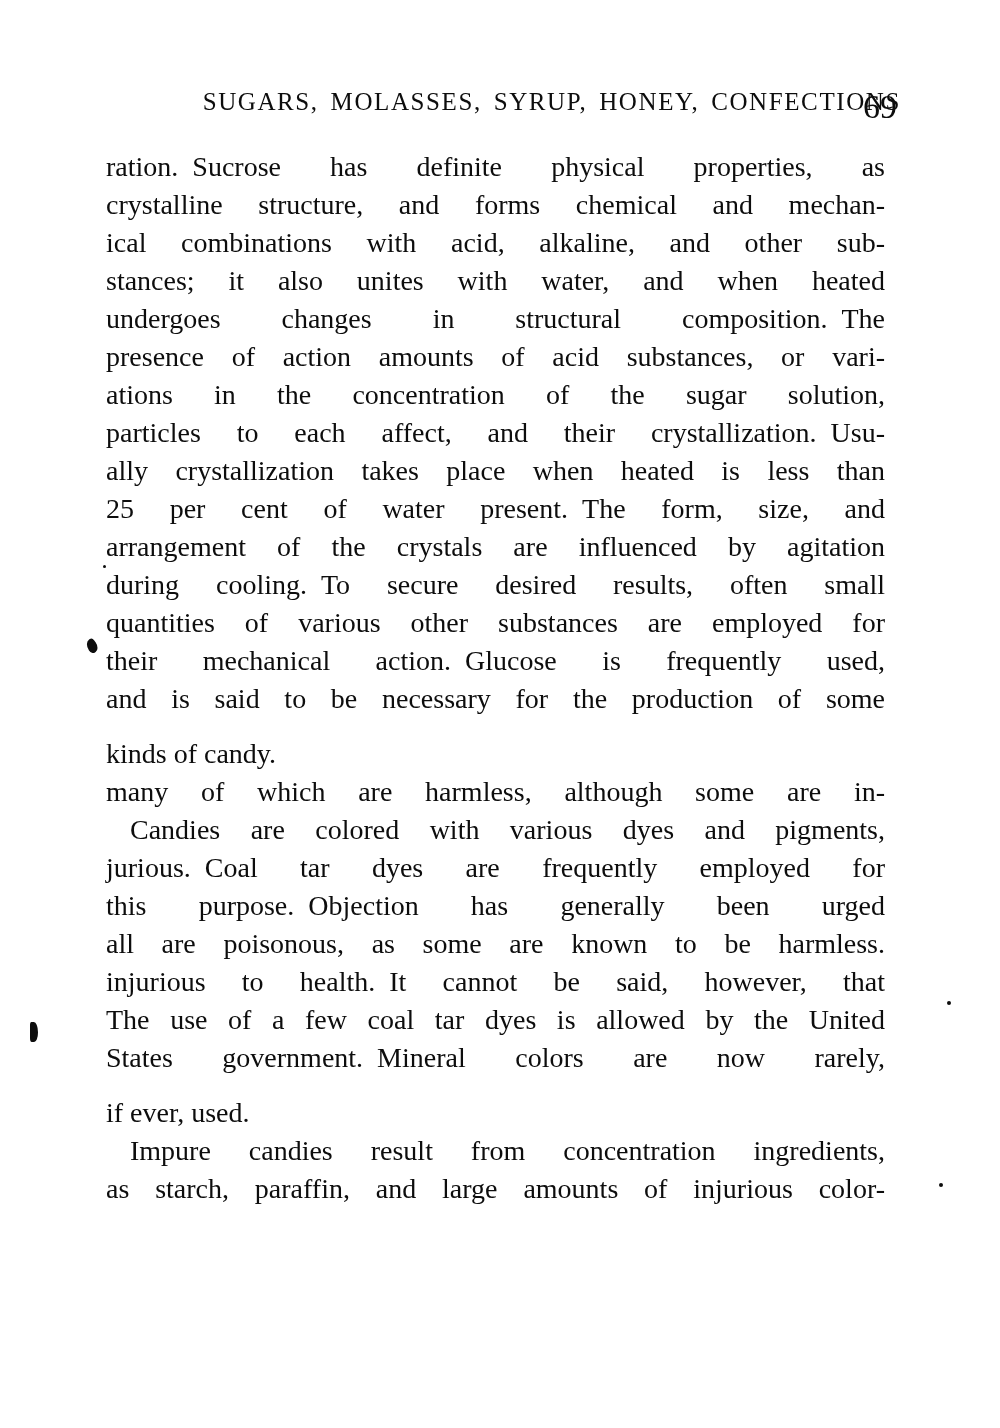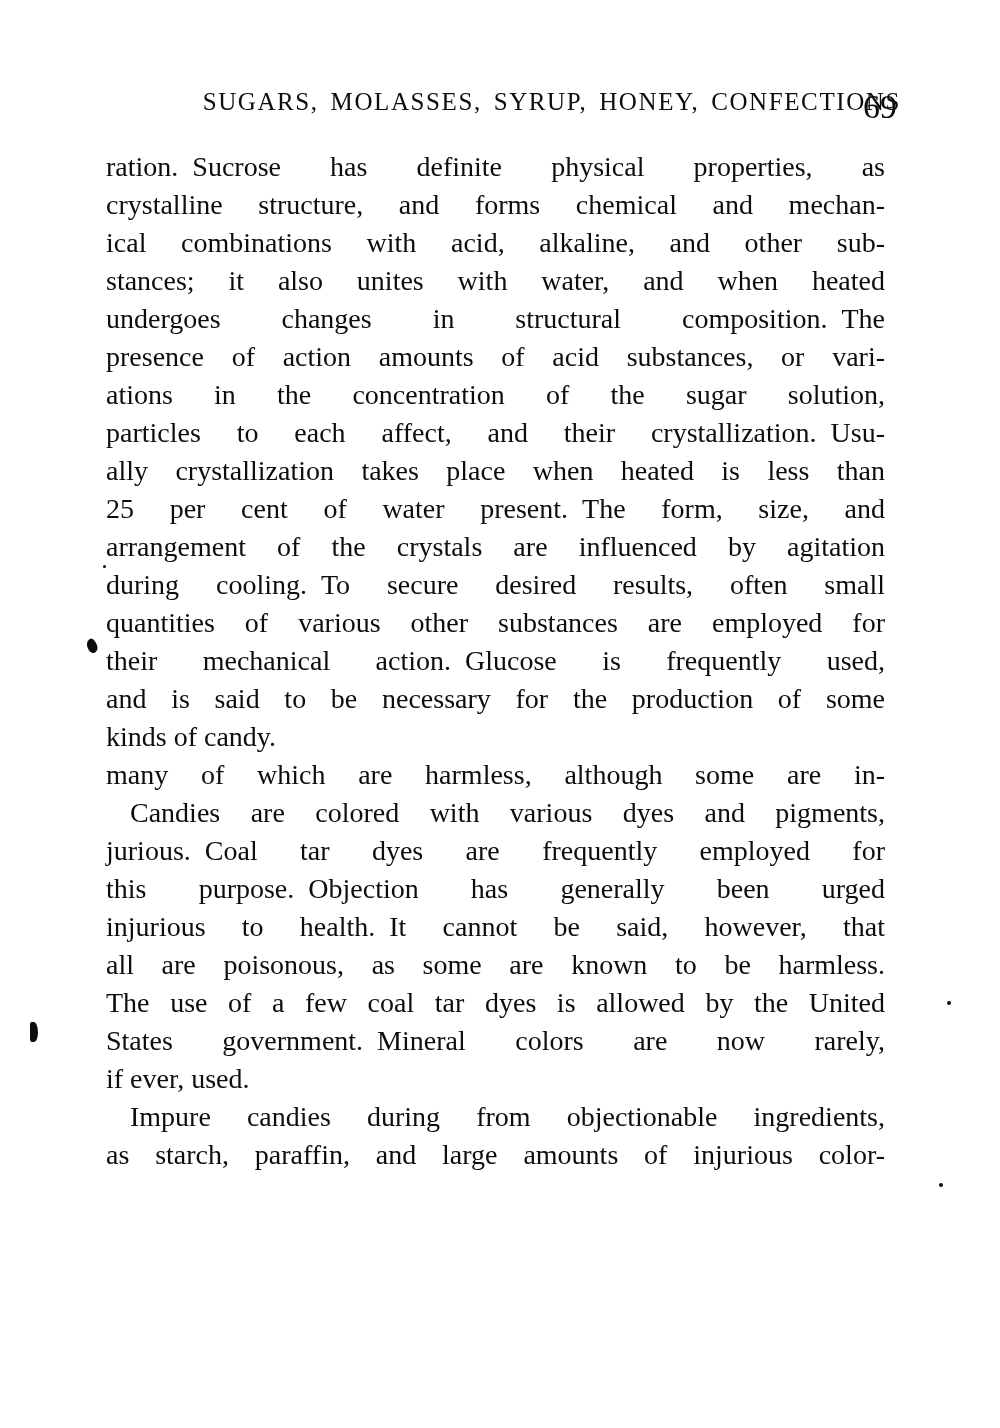--- a/index.html
+++ b/index.html
@@ -57,6 +57,7 @@
   .line-indent { text-indent: 24px; }
   .line-last {
     text-align-last: left;
+    margin-top: 17px;
     -moz-text-align-last: left;
   }
   .scan-artifacts {

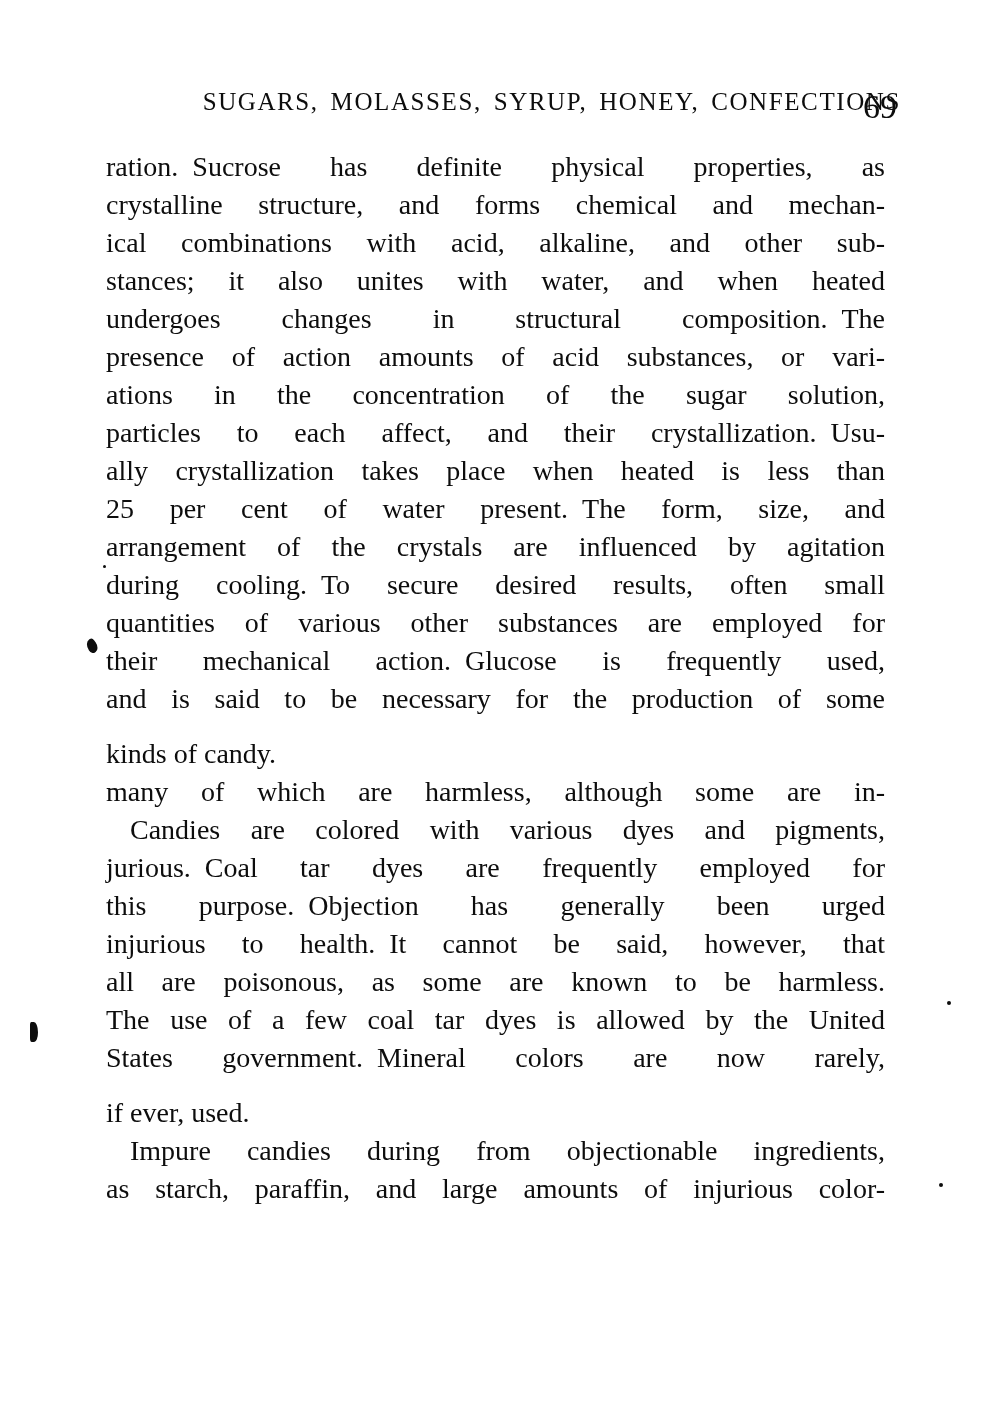--- a/index.html
+++ b/index.html
@@ -114,8 +114,8 @@
         <div class="line line-indent">Candies are colored with various dyes and pigments,</div>
         <div class="line">jurious. Coal tar dyes are frequently employed for</div>
         <div class="line">this purpose. Objection has generally been urged</div>
+        <div class="line">all are poisonous, as some are known to be harmless.</div>
         <div class="line">injurious to health. It cannot be said, however, that</div>
-        <div class="line">all are poisonous, as some are known to be harmless.</div>
         <div class="line">The use of a few coal tar dyes is allowed by the United</div>
         <div class="line">States government. Mineral colors are now rarely,</div>
         <div class="line line-last">if ever, used.</div>

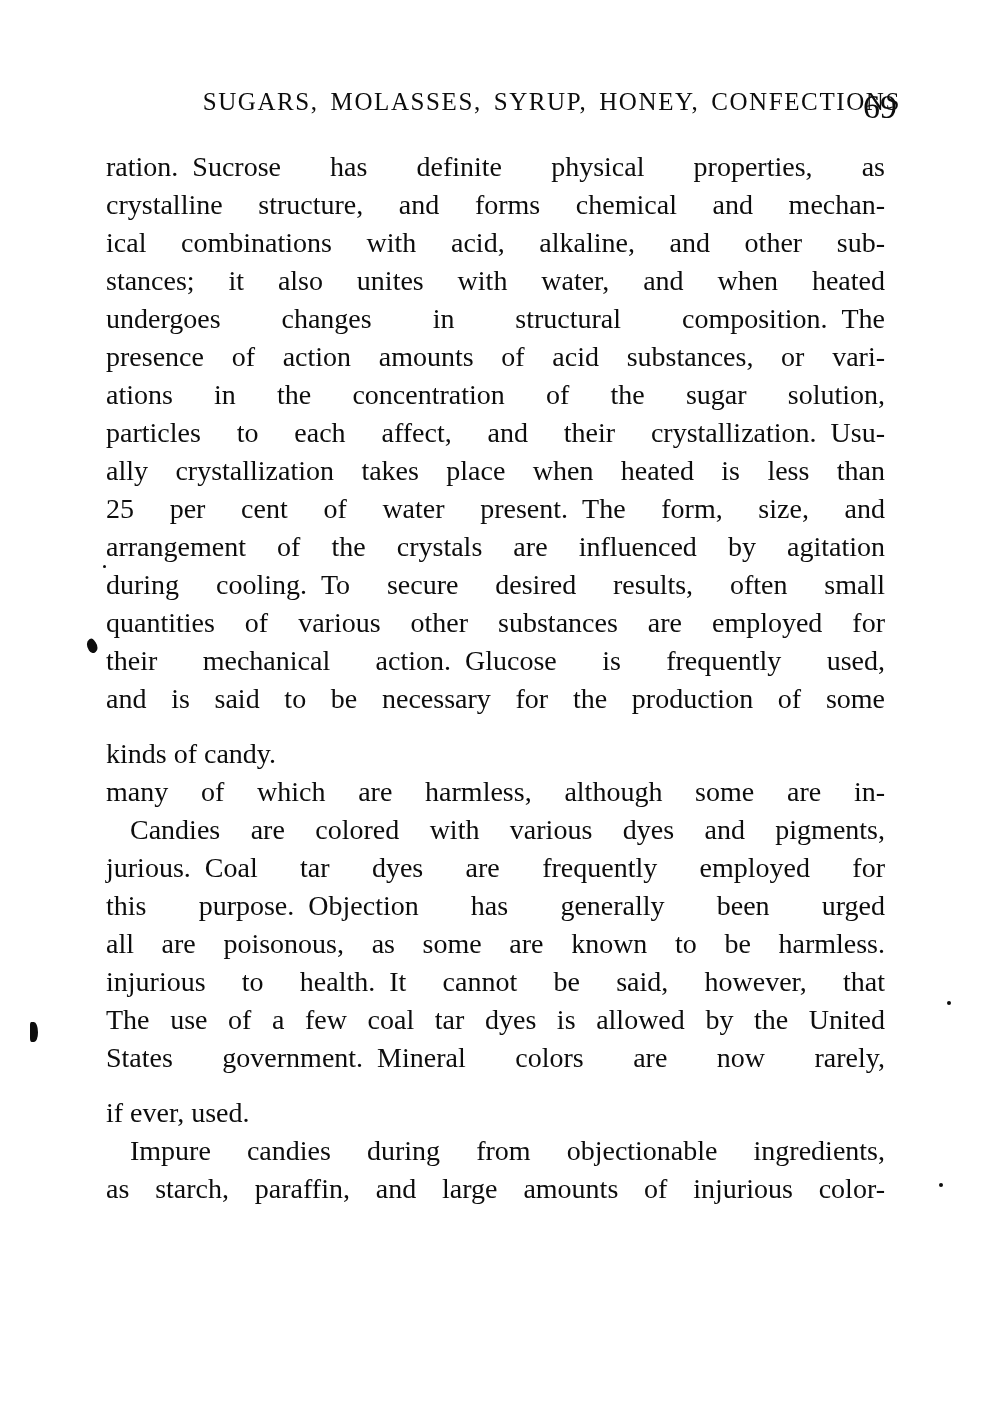--- a/index.html
+++ b/index.html
@@ -121,7 +121,7 @@
         <div class="line line-last">if ever, used.</div>
       </div>
       <div class="paragraph">
-        <div class="line line-indent">Impure candies during from objectionable ingredients,</div>
+        <div class="line line-indent">Impure candies result from concentration ingredients,</div>
         <div class="line">as starch, paraffin, and large amounts of injurious color-</div>
       </div>
     </div>

